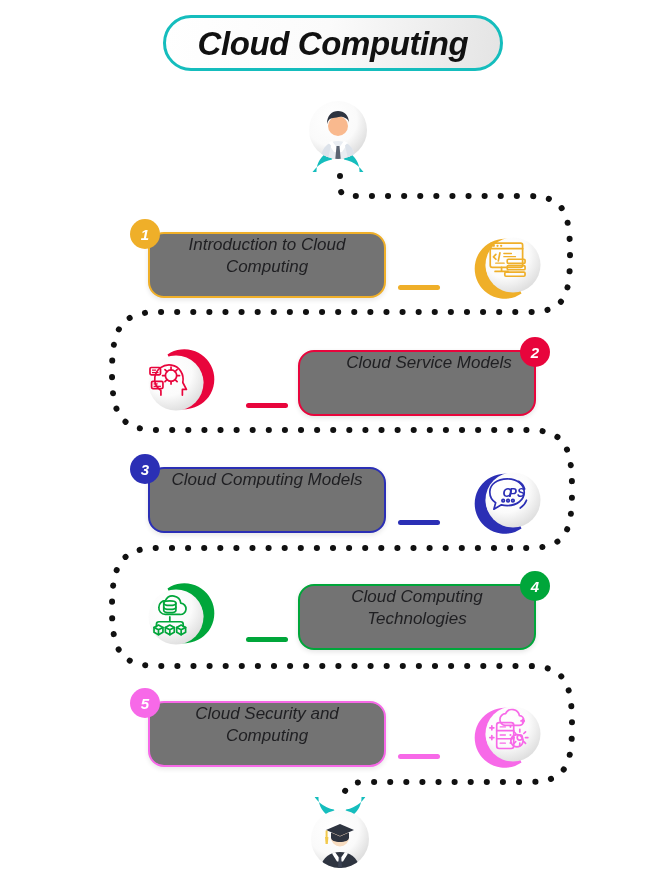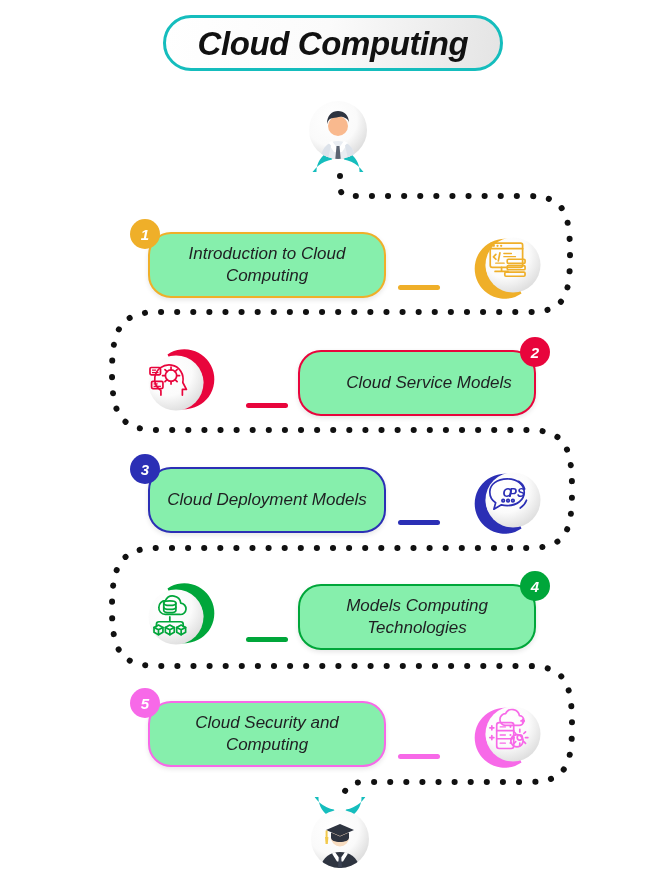--- a/index.html
+++ b/index.html
@@ -36,8 +36,8 @@
   .row{position:absolute;z-index:5;height:96px;}
   .rowbox{
     position:absolute;box-sizing:border-box;
-    background:#86efac;border-radius:23px;border:2.5px solid #000;
-    display:flex;align-items:center;justify-content:center;
+    background:#737373;border-radius:16px;border:2.5px solid #000;
+    display:flex;justify-content:center;
     text-align:center;
     box-shadow:0 2px 5px rgba(0,0,0,.10);
   }

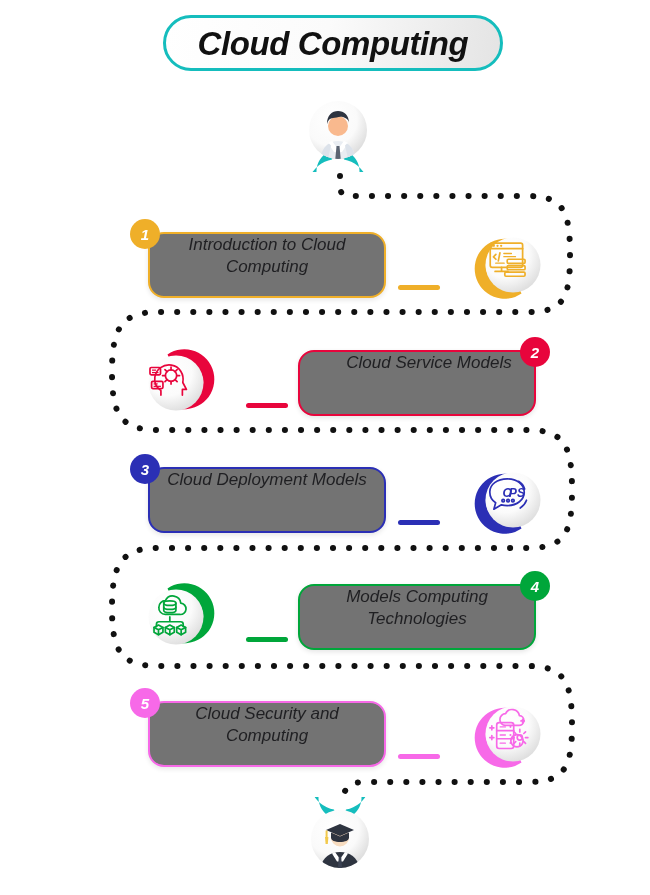--- a/index.html
+++ b/index.html
@@ -195,7 +195,7 @@
       </div>
       <div class="row" style="left: 0px; top: 442px; width: 650px;">
         <div class="rowbox" style="left: 140px; top: 25px; width: 238px; height: 66px; border-color: rgb(43, 47, 181);">
-          <span>Cloud Deployment Models</span>
+          <span>Cloud Computing Models</span>
         </div>
         <div class="badge" style="left: 122px; top: 12px; background: rgb(43, 47, 181);">
           <span>3</span>

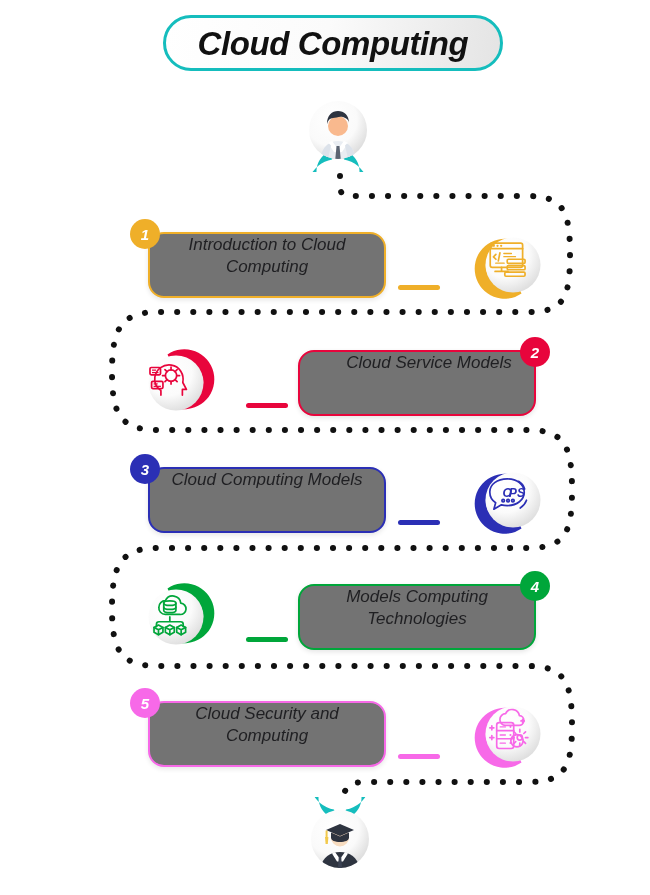--- a/index.html
+++ b/index.html
@@ -233,7 +233,7 @@
       </div>
       <div class="row" style="left: 0px; top: 559px; width: 650px;">
         <div class="rowbox" style="left: 290px; top: 25px; width: 238px; height: 66px; border-color: rgb(0, 166, 58);">
-          <span>Models Computing Technologies</span>
+          <span>Cloud Computing Technologies</span>
         </div>
         <div class="badge" style="left: 512px; top: 12px; background: rgb(0, 166, 58);">
           <span>4</span>

